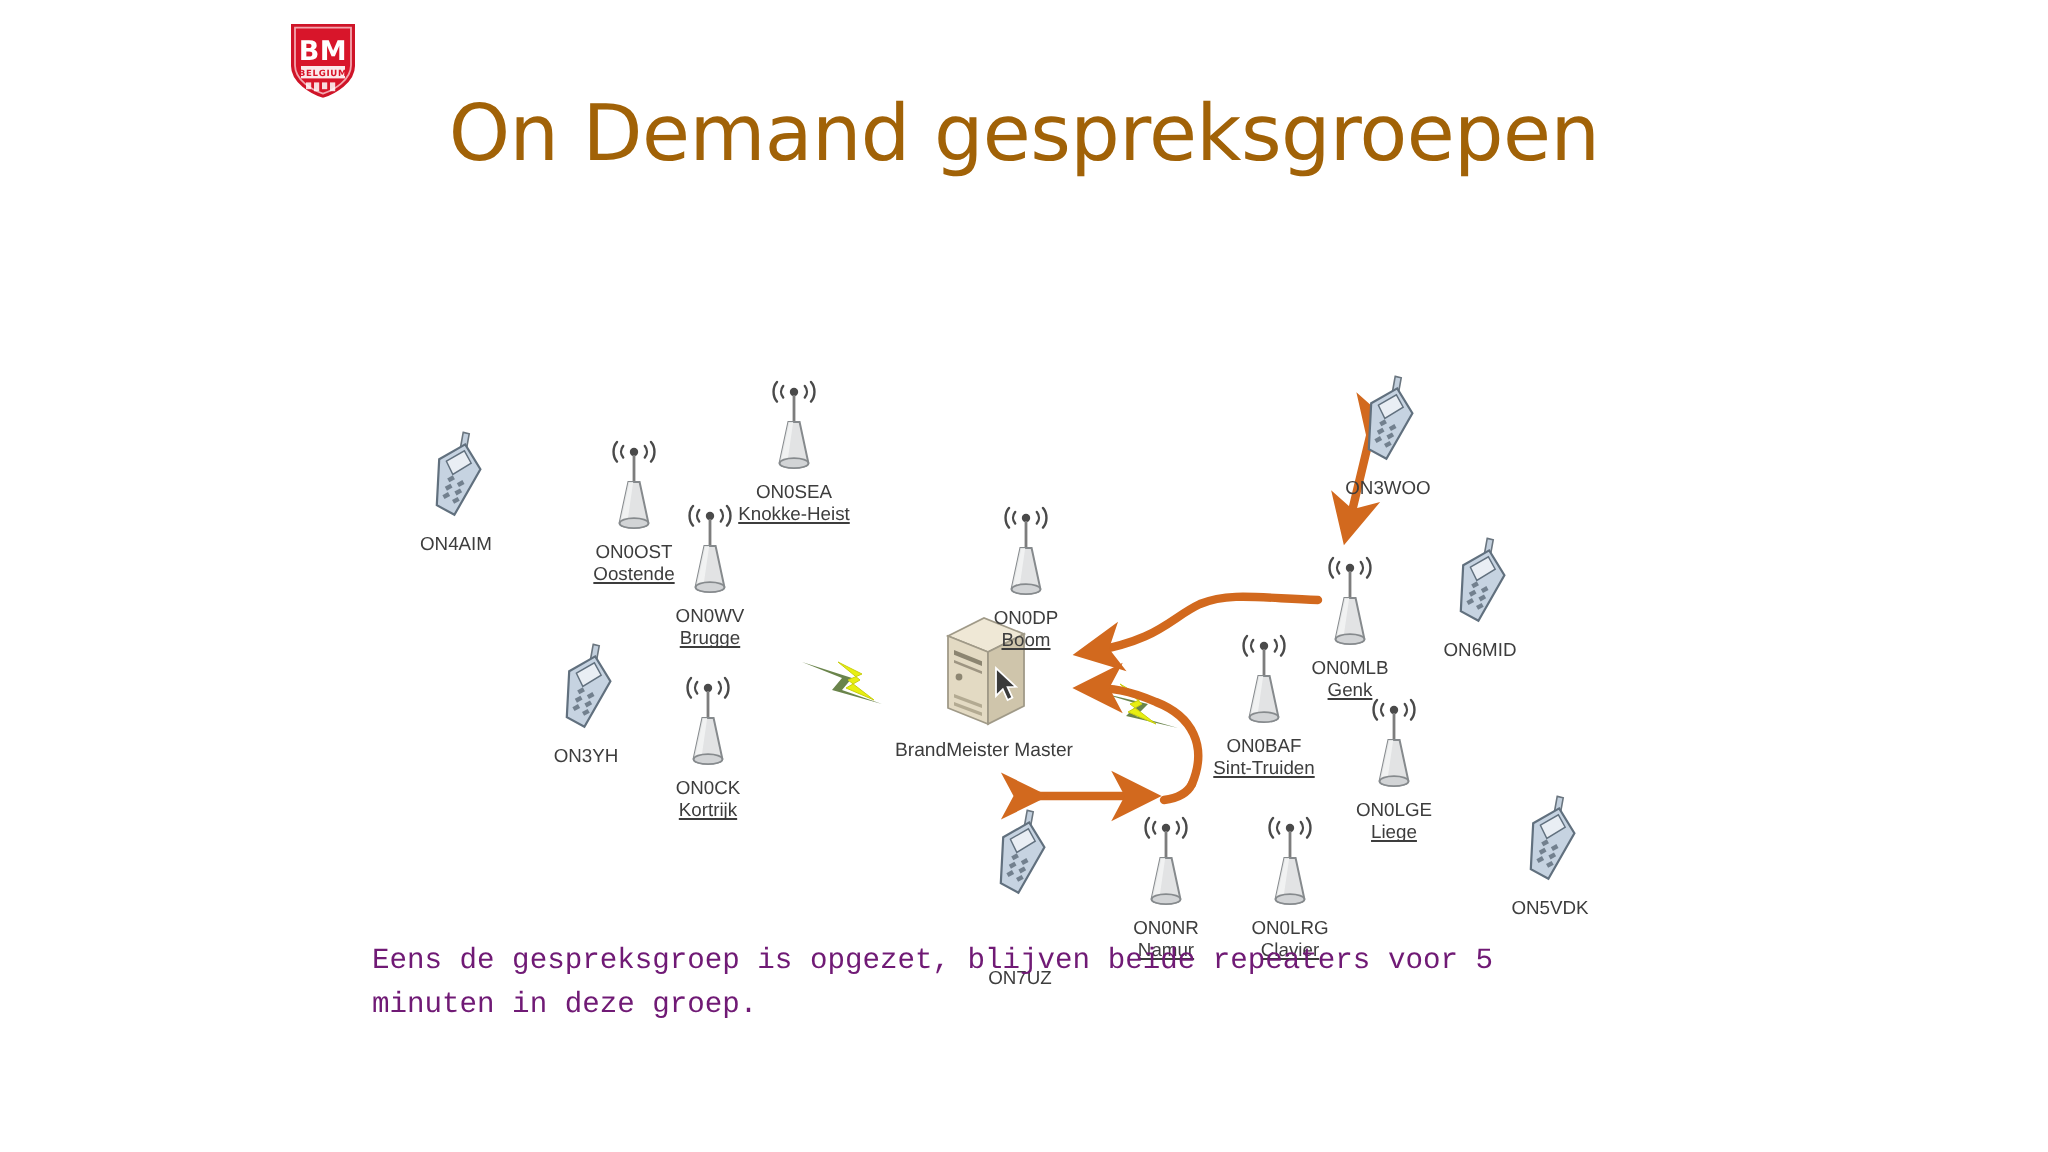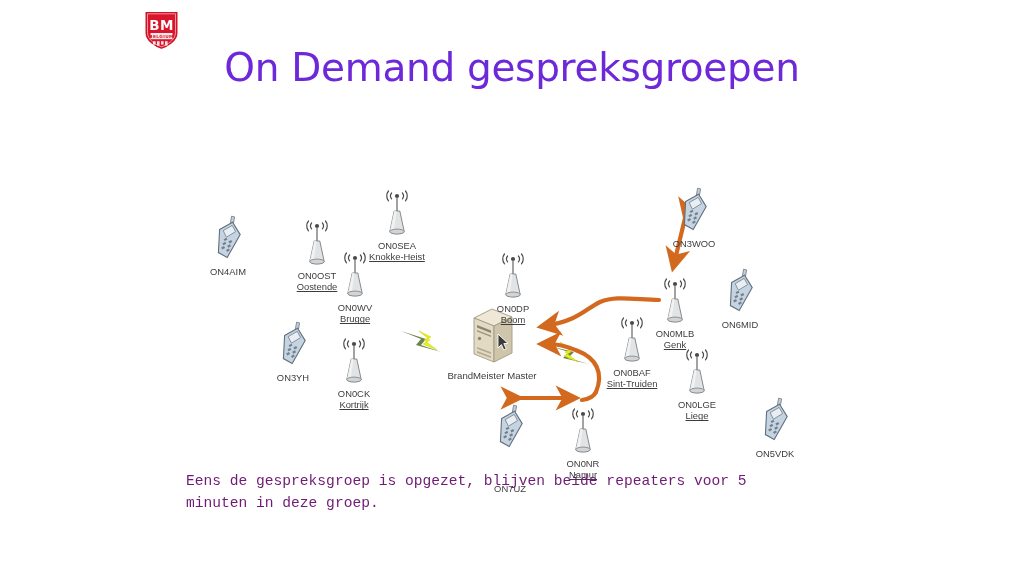--- a/index.html
+++ b/index.html
@@ -76,7 +76,7 @@
     font-family: "DejaVu Sans", sans-serif;
     font-size: 39px;
     font-weight: 400;
-    color: #6d28d9;
+    color: #a16207;
     letter-spacing: -0.3px;
     line-height: 1.15;
     white-space: nowrap;

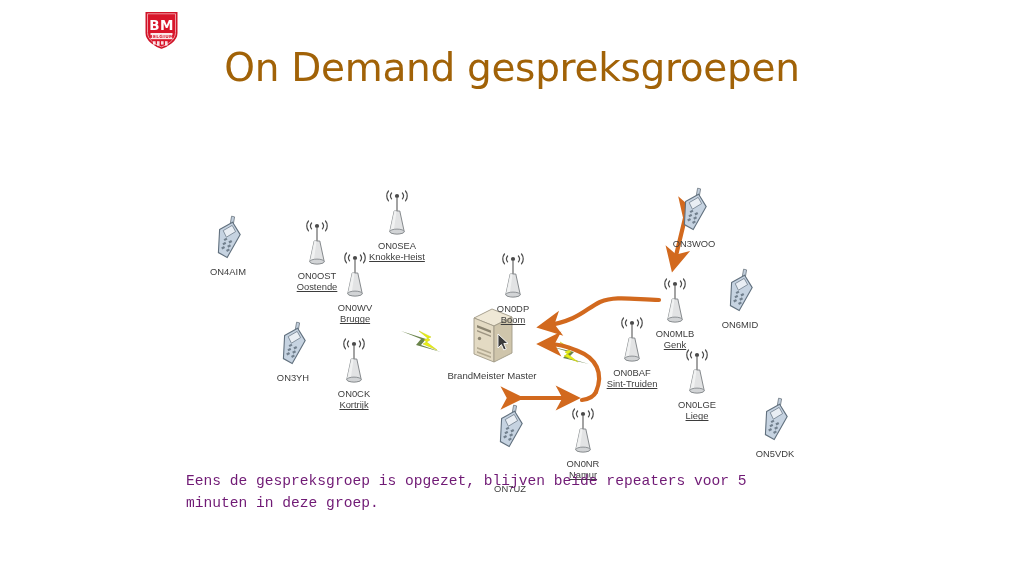--- a/index.html
+++ b/index.html
@@ -460,6 +460,21 @@
         <span class="label">ON0NR</span>
         <span class="sublabel">Namur</span>
       </div>
+      <div class="node" style="left: 645px; top: 404px;">
+        <span class="glyph"><svg width="34" height="52" viewBox="0 0 34 52">
+            <path d="M8.5,5 C6.2,7.6 6.2,12.2 8.5,14.8" fill="none" stroke="#4a4a4a" stroke-width="1.2" stroke-linecap="round"></path>
+            <path d="M11.6,7 C10.2,8.7 10.2,11.1 11.6,12.8" fill="none" stroke="#4a4a4a" stroke-width="1.2" stroke-linecap="round"></path>
+            <path d="M25.5,5 C27.8,7.6 27.8,12.2 25.5,14.8" fill="none" stroke="#4a4a4a" stroke-width="1.2" stroke-linecap="round"></path>
+            <path d="M22.4,7 C23.8,8.7 23.8,11.1 22.4,12.8" fill="none" stroke="#4a4a4a" stroke-width="1.2" stroke-linecap="round"></path>
+            <circle cx="17" cy="10" r="2.1" fill="#4a4a4a"></circle>
+            <rect x="16.3" y="11.5" width="1.4" height="14" fill="#7d7d7d"></rect>
+            <path d="M14.2,25 L19.8,25 L24.2,45.5 C24.2,48.4 9.8,48.4 9.8,45.5 Z" fill="#e2e3e4" stroke="#868a8d" stroke-width="1"></path>
+            <path d="M14.2,25 L16.6,25 L13.6,45.8 C12.0,45.6 10.4,46.0 9.8,45.5 Z" fill="#f3f4f5" opacity="0.85"></path>
+            <ellipse cx="17" cy="45.6" rx="7.2" ry="2.5" fill="#d2d4d6" stroke="#868a8d" stroke-width="0.9"></ellipse>
+          </svg></span>
+        <span class="label">ON0LRG</span>
+        <span class="sublabel">Clavier</span>
+      </div>
     </div>
 
   <div id="caption">Eens de gespreksgroep is opgezet, blijven beide repeaters voor 5 minuten in deze groep.</div>

